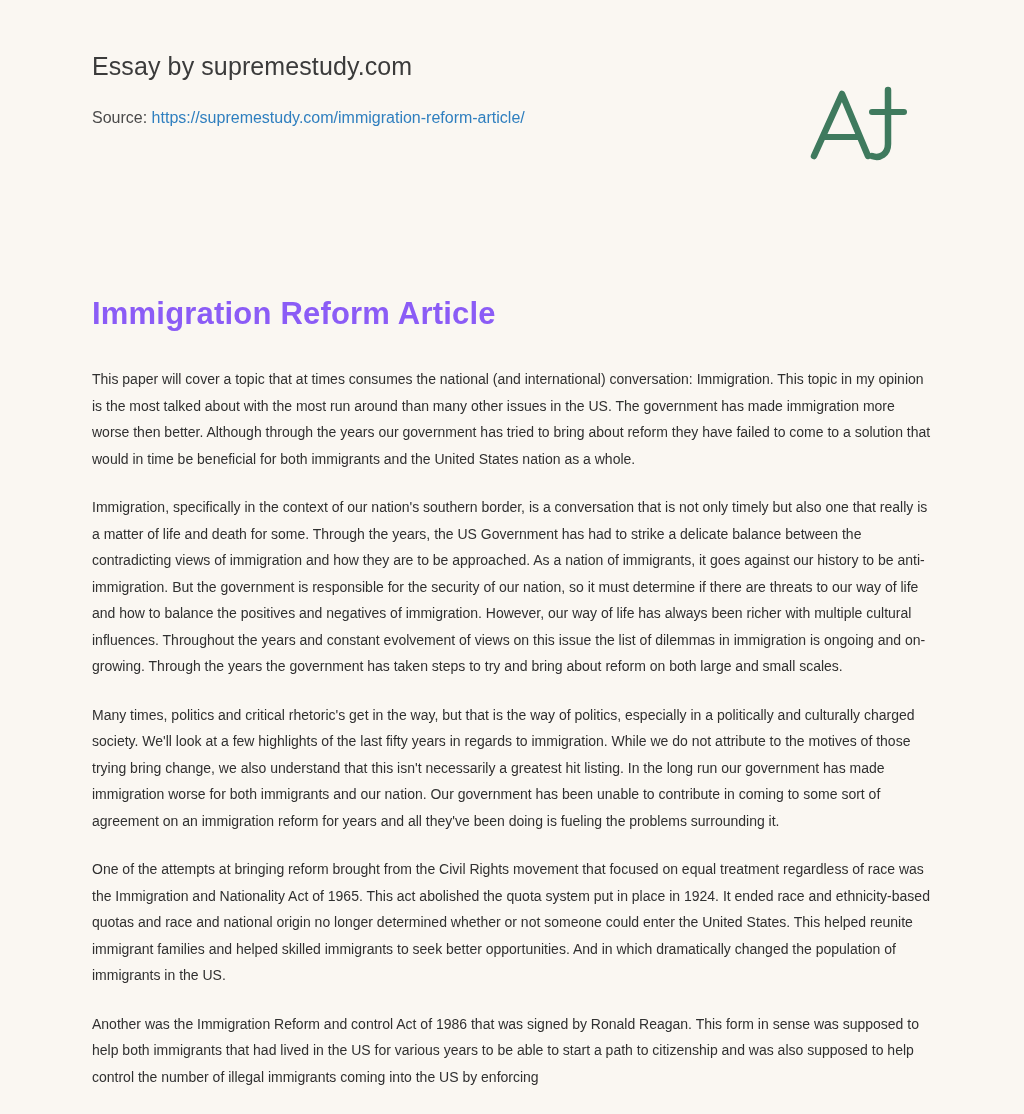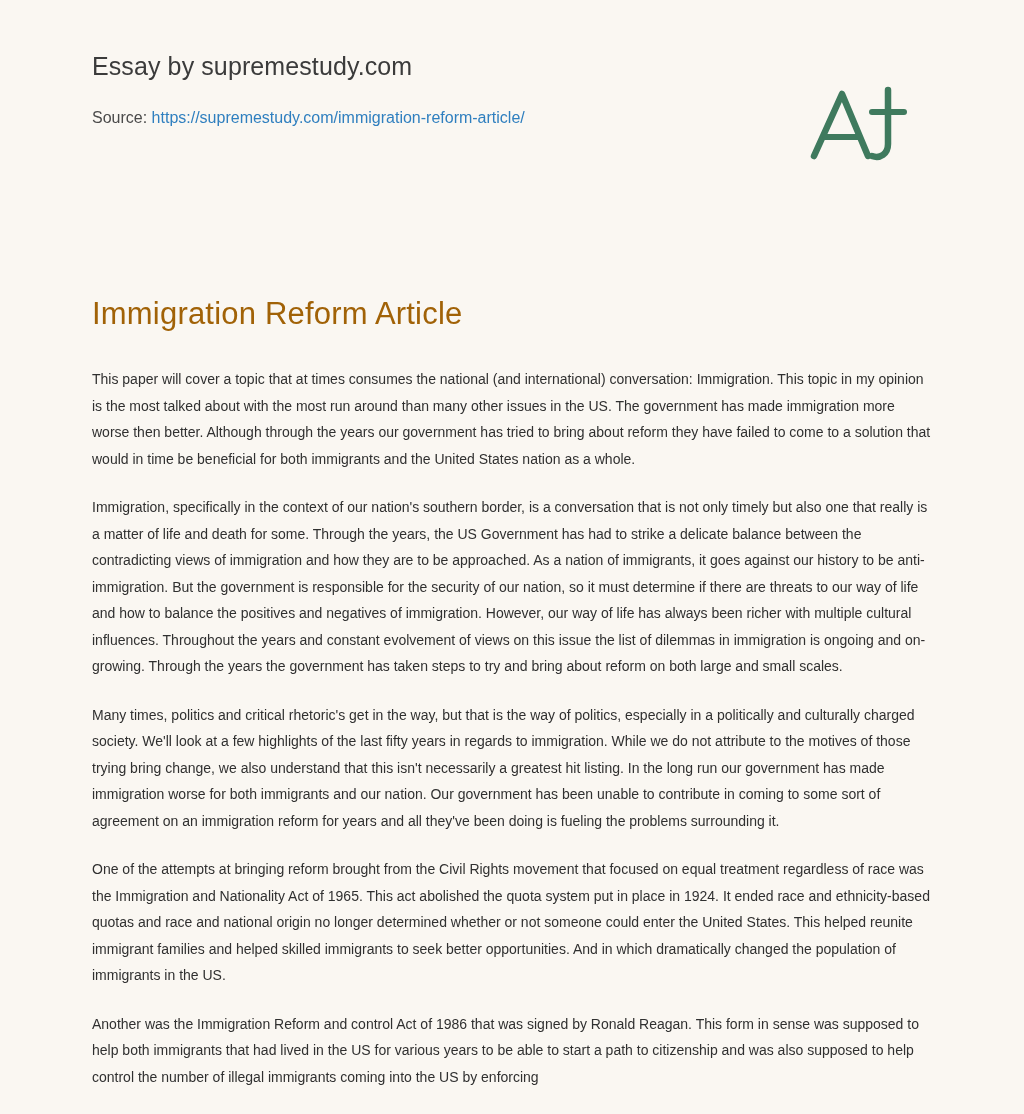--- a/index.html
+++ b/index.html
@@ -55,8 +55,8 @@
   }
   .title {
     font-size: 31px;
-    font-weight: 400;
-    color: #a16207;
+    font-weight: 700;
+    color: #8b5cf6;
     margin: 124px 0 34px 0;
     letter-spacing: 0.2px;
   }

